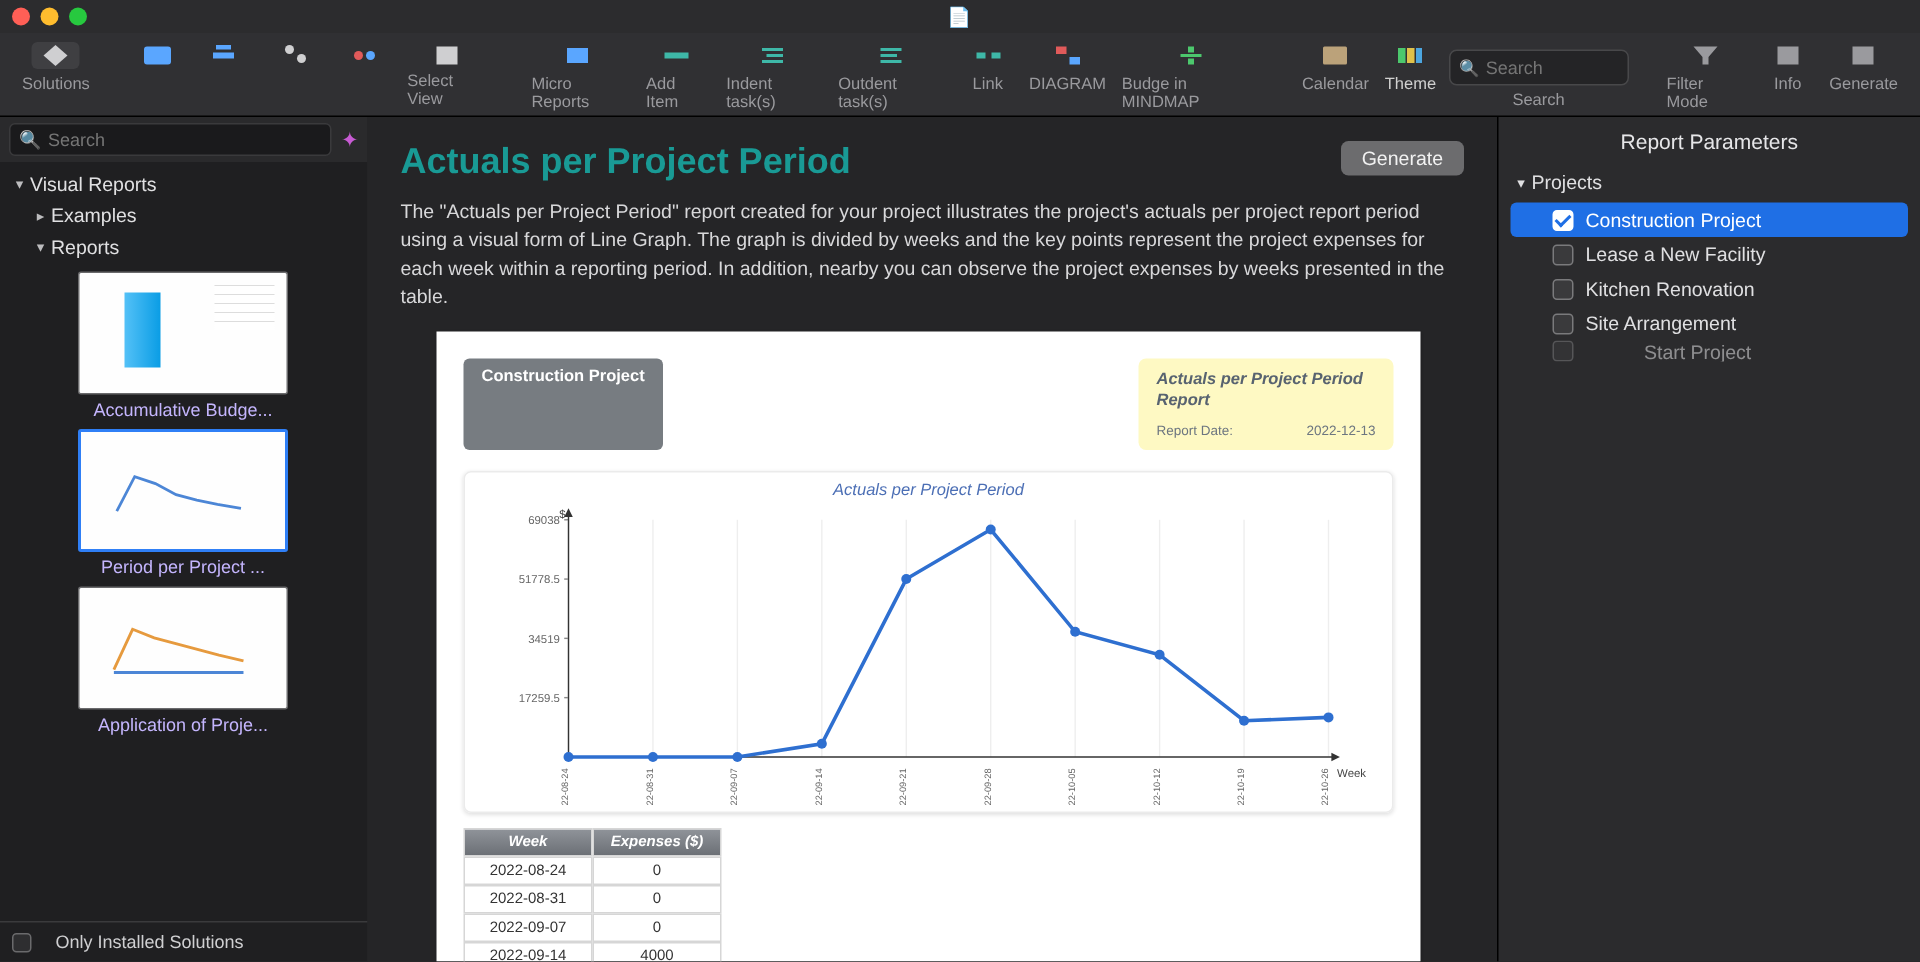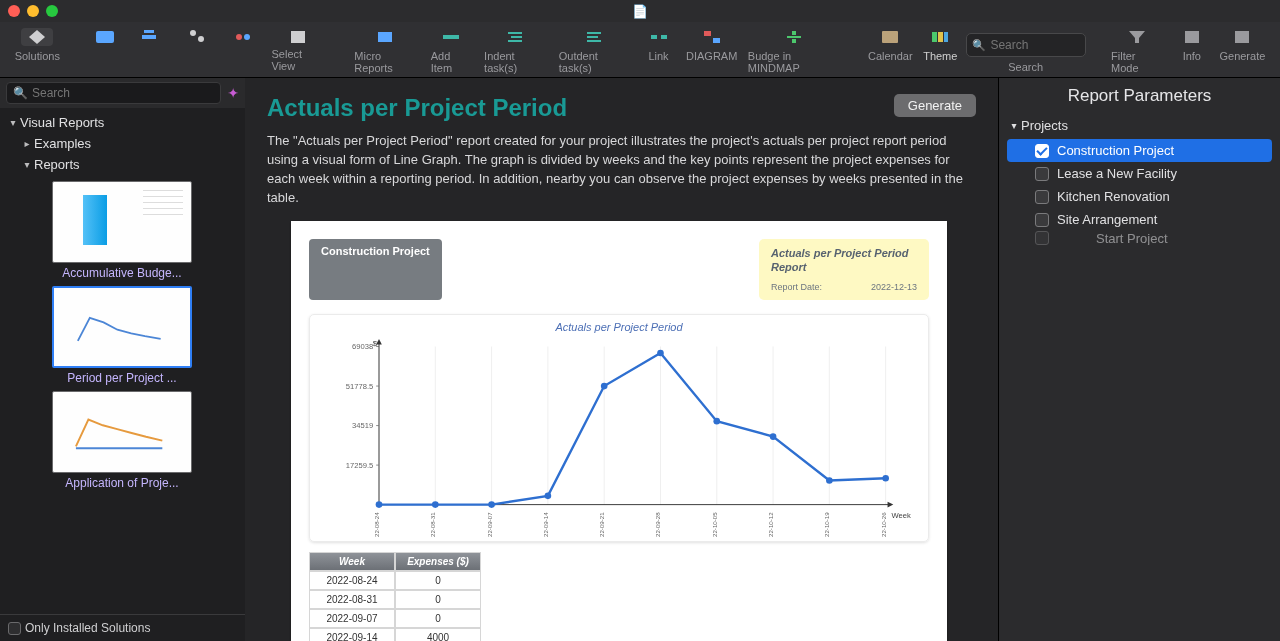--- a/index.html
+++ b/index.html
@@ -75,7 +75,7 @@
 
 
 .rpanel{ width:282px; background:#2b2b2d; border-left:1px solid #000; display:flex; flex-direction:column;}
-.rpanel .hdr{ text-align:center; font-size:17px; padding:8px 0; color:#e6e6e8;}
+.rpanel .hdr{ text-align:center; font-size:14px; padding:8px 0; color:#e6e6e8;}
 .rpanel .sec{ padding:0 8px;}
 .rpanel .sec-label{ display:flex; align-items:center; color:#e0e0e2; font-size:13px; padding:4px 0;}
 .plist{ margin-top:2px;}

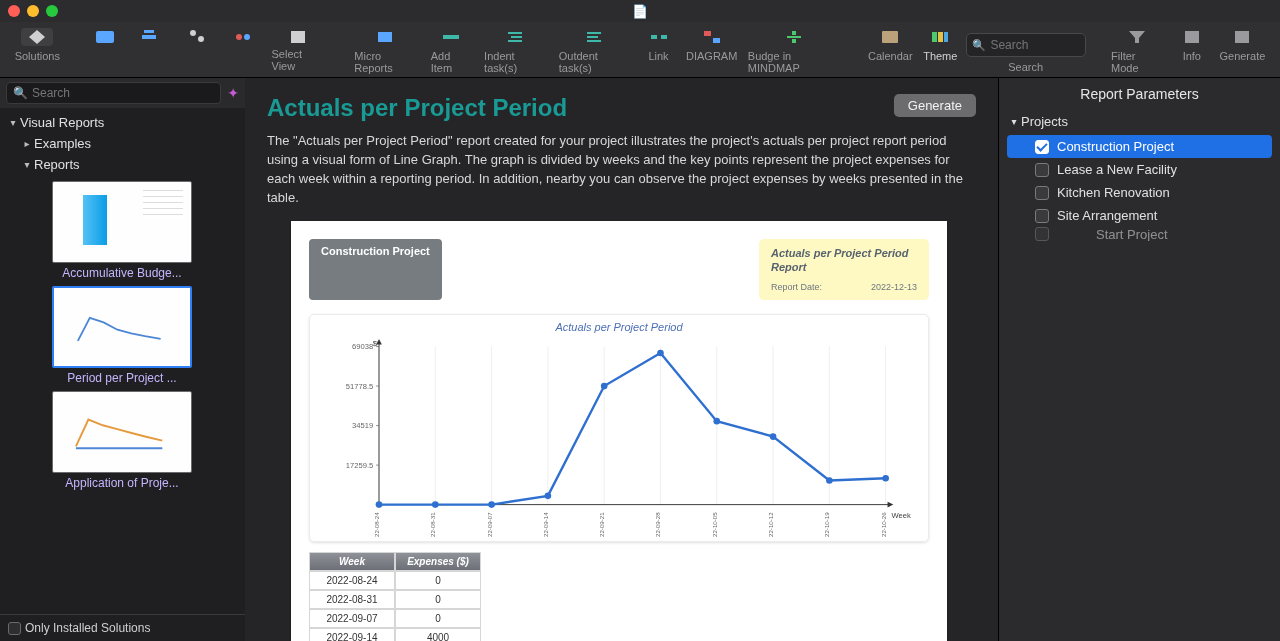--- a/index.html
+++ b/index.html
@@ -46,7 +46,7 @@
 .thumb .box{ width:140px; height:82px; background:#fefefe; border:1px solid #6a6a6c; border-radius:2px; padding:4px; overflow:hidden;}
 .thumb.sel .box{ border:2px solid #2f7ff6; }
 .thumb .cap{ font-size:12px; color:#c4b5fd; margin-top:3px; white-space:nowrap; overflow:hidden; text-overflow:ellipsis;}
-.sb-footer{ border-top:1px solid #3a3a3c; padding:6px 8px; display:flex; align-items:center; gap:4px; color:#cfcfd1;}
+.sb-footer{ border-top:1px solid #3a3a3c; padding:6px 8px; display:flex; align-items:center; gap:16px; color:#cfcfd1;}
 .cb{ width:13px; height:13px; border:1px solid #6a6a6c; border-radius:3px; background:#2e2e30;}
 
 

